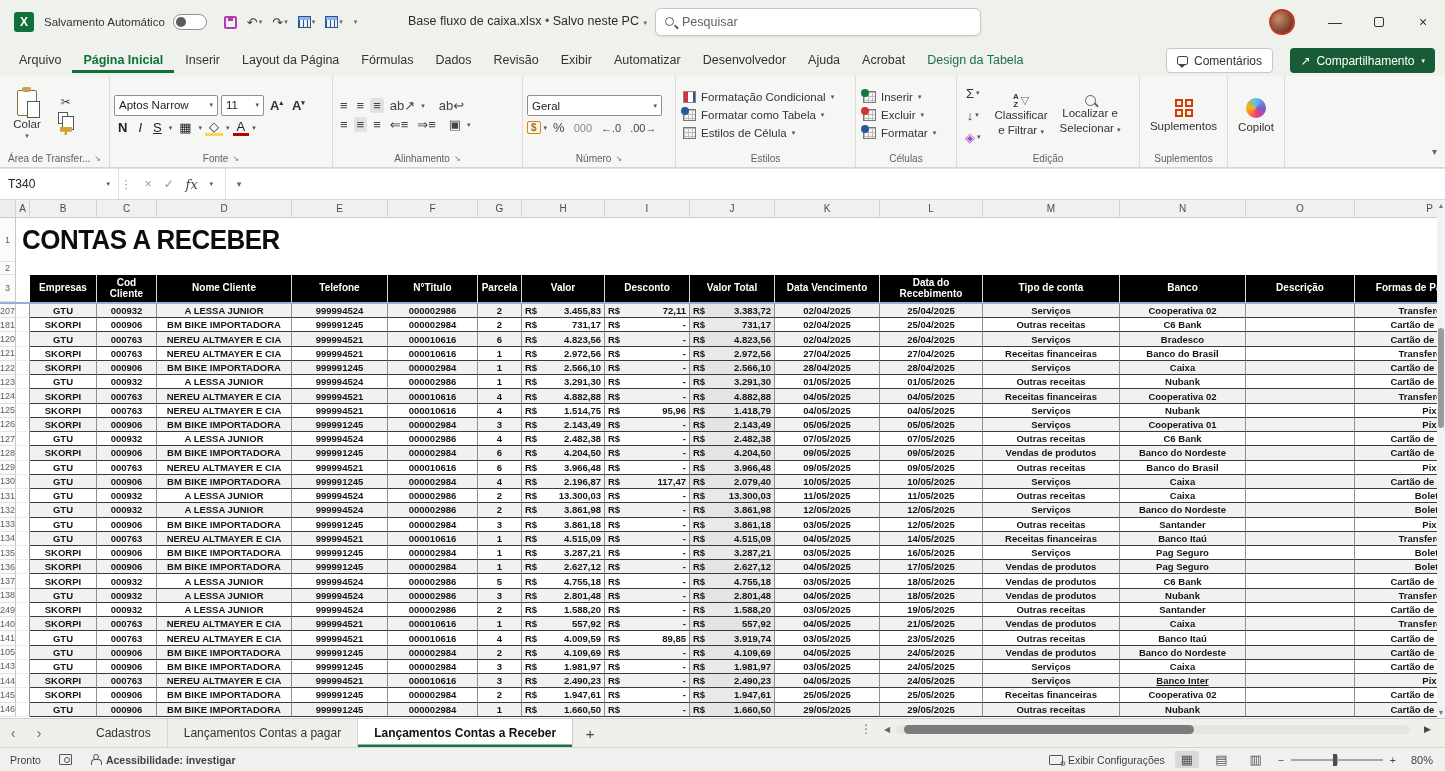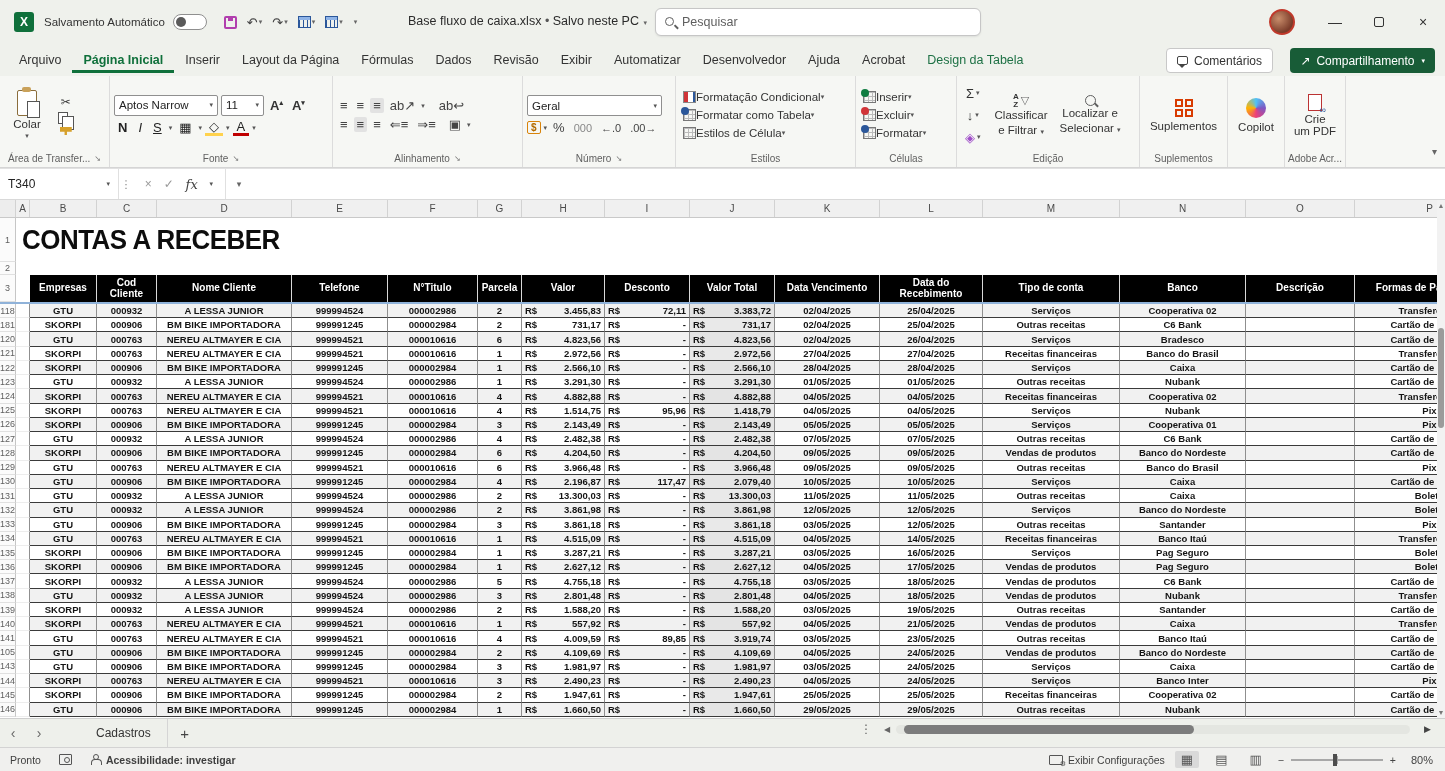--- a/index.html
+++ b/index.html
@@ -80,7 +80,7 @@
   .algn.sel { background:#e2e2e2; border-radius:2px; }
   .numicon { font-size:11px; color:#444; padding:0 3px; white-space:nowrap; }
   .cur-ic { border:1.3px solid #d8830a; color:#b36b00; border-radius:2px; font-size:10px; font-weight:bold; padding:0 3px; }
-  .stackbtn { display:flex; align-items:center; font-size:11.5px; color:#333; white-space:nowrap; padding:2px 3px; }
+  .stackbtn { display:flex; align-items:center; gap:5px; font-size:11.5px; color:#333; white-space:nowrap; padding:2px 3px; }
   .sgrid { width:13px; height:12px; border:1px solid #777; background:repeating-linear-gradient(90deg,#bbb 0 1px,transparent 1px 4px),repeating-linear-gradient(#bbb 0 1px,transparent 1px 4px); position:relative; }
   .sgrid.red:after,.sgrid.green:after,.sgrid.blue:after { content:"";position:absolute;left:-3px;top:-3px;width:8px;height:8px;border-radius:50%; }
   .sgrid.red:after{background:#d13438;} .sgrid.green:after{background:#107c41;} .sgrid.blue:after{background:#2b579a;}

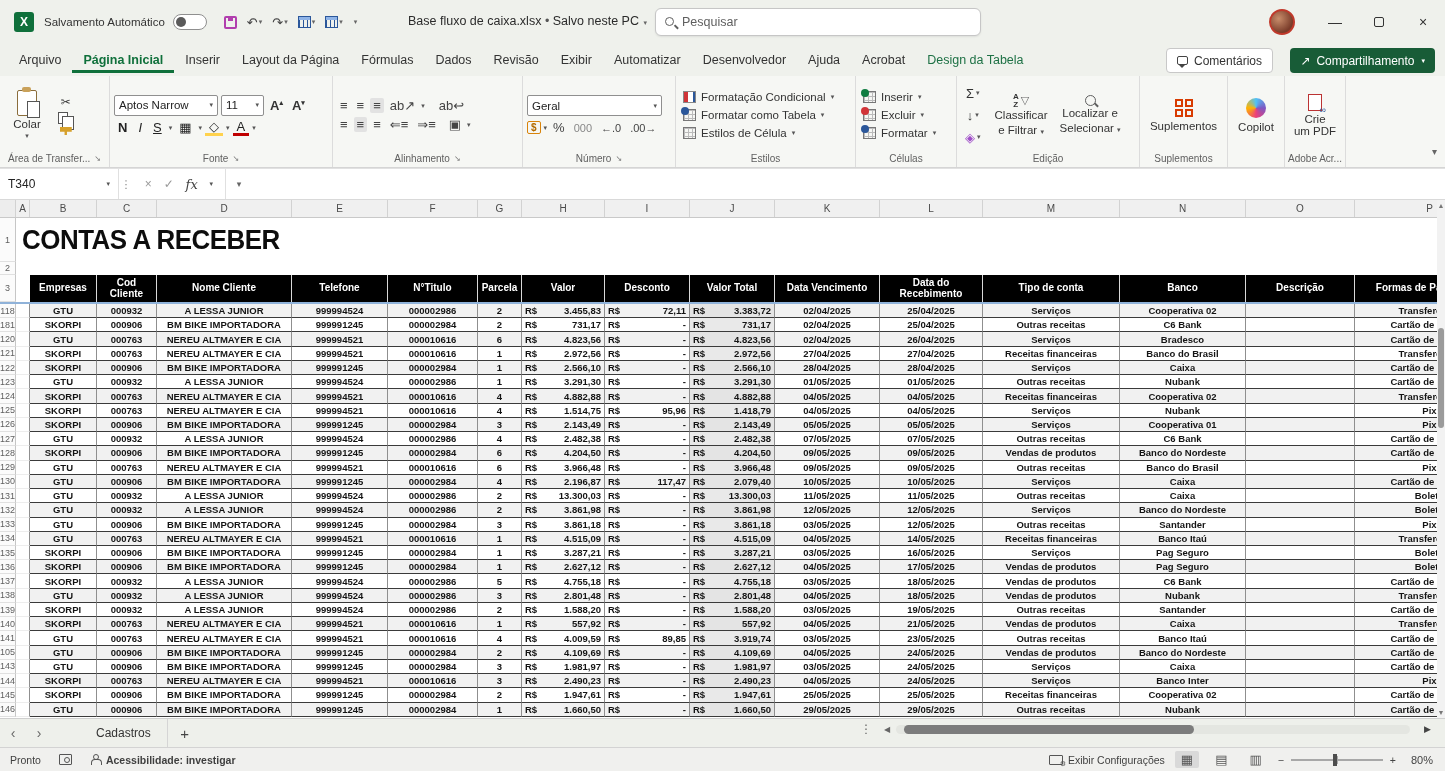--- a/index.html
+++ b/index.html
@@ -477,18 +477,6 @@
       <div class="rlabel"></div>
     </div>
 
-    <div class="rgroup" style="width:61px">
-      <div class="rbody" style="justify-content:center">
-        <div class="bigbtn">
-          <span class="pdf-ic"></span>
-          <span>Crie</span>
-            <span>um PDF</span>
-        </div>
-      </div>
-      <div class="rlabel">
-          <span>Adobe Acr...</span>
-        </div>
-    </div>
 
   </div>
   <div id="ribbon-collapse">▾</div>

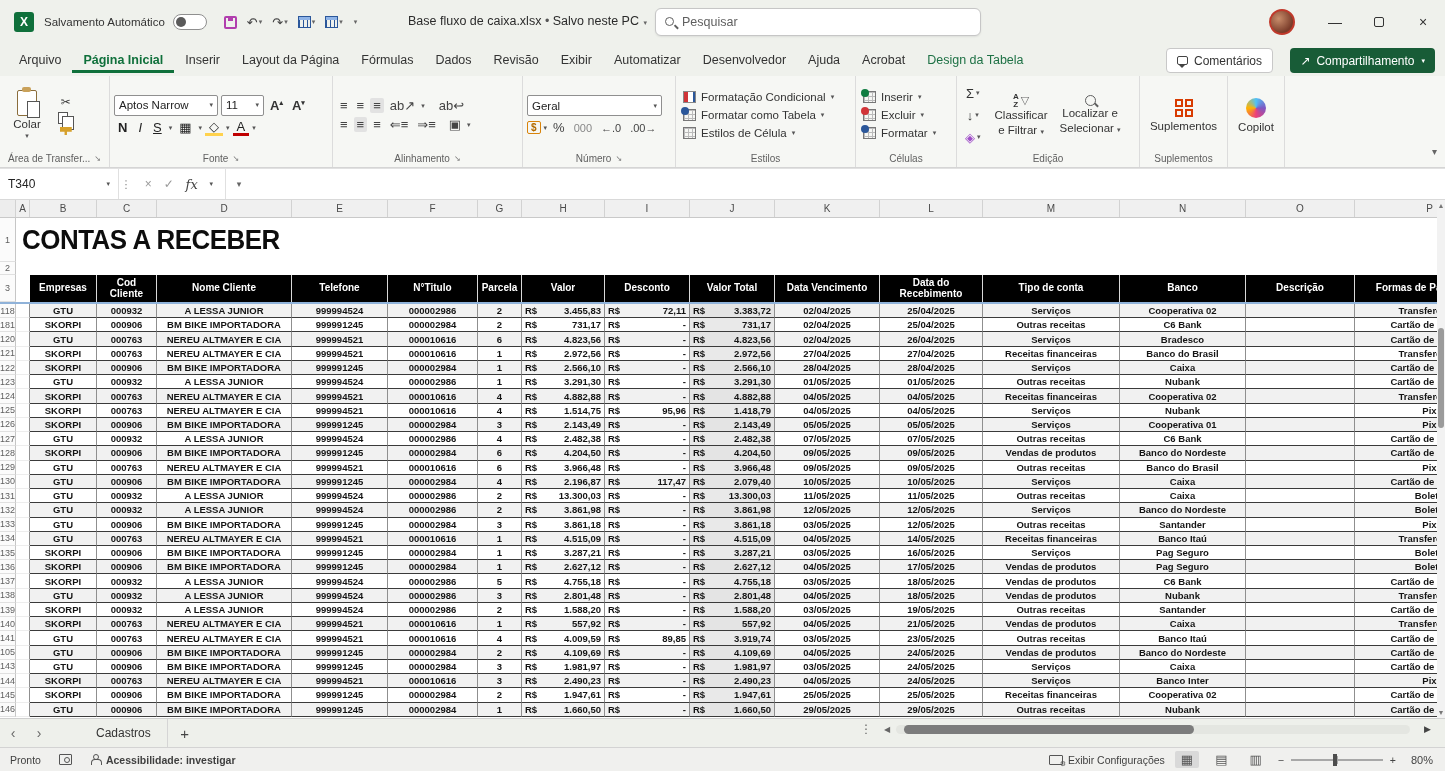--- a/index.html
+++ b/index.html
@@ -546,7 +546,7 @@
         <div class="cell th" style="width: 150px;">Formas de Pagamento</div>
       </div>
       <div class="grow drow band" style="height: 14.24px;">
-        <div class="rnum" style="width: 16px;">118</div>
+        <div class="rnum" style="width: 16px;">207</div>
         <div class="cell empty" style="width: 14px;"></div>
         <div class="cell c0" style="width: 67px;">GTU</div>
         <div class="cell c1" style="width: 60px;">000932</div>

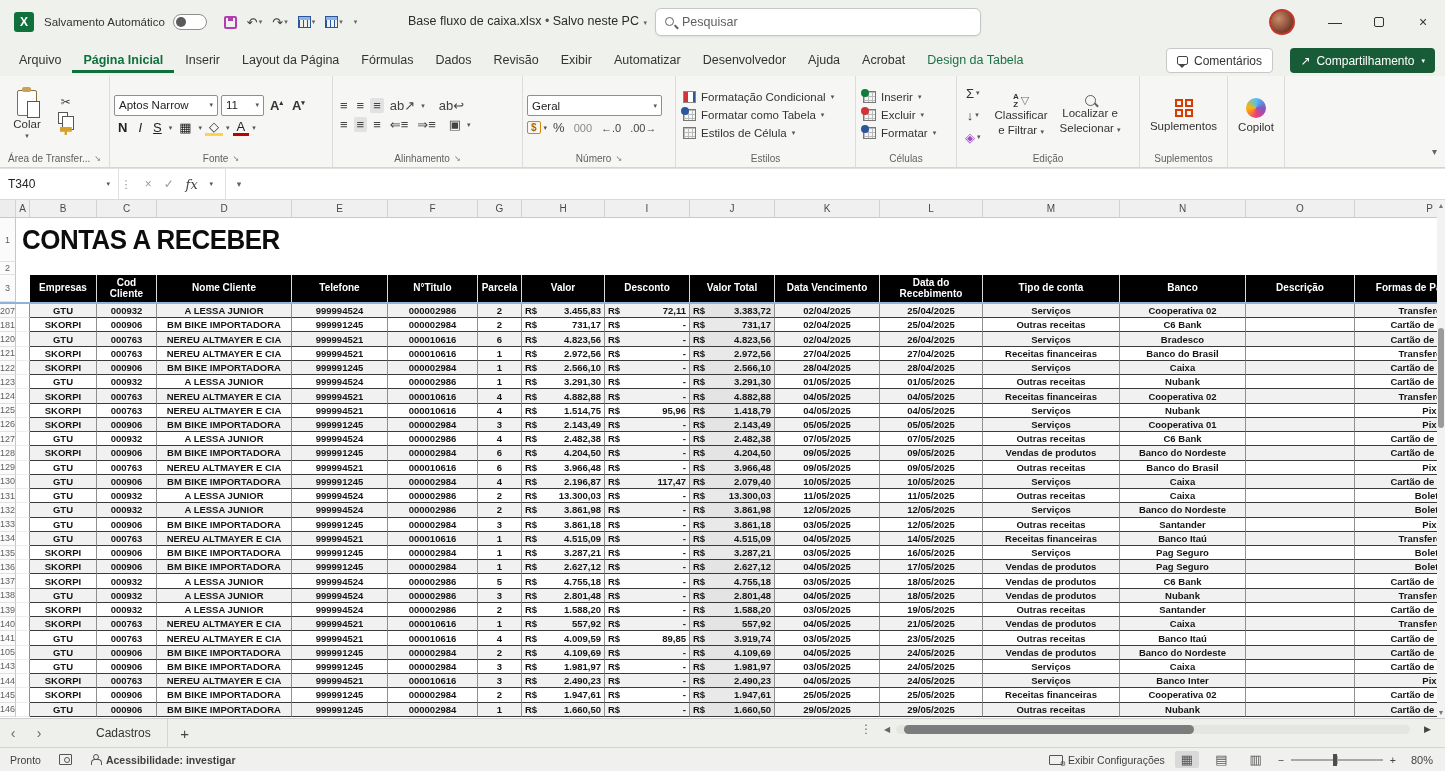--- a/index.html
+++ b/index.html
@@ -1134,7 +1134,7 @@
         <div class="cell c14" style="width: 150px;">Transferência</div>
       </div>
       <div class="grow drow" style="height: 14.24px;">
-        <div class="rnum" style="width: 16px;">139</div>
+        <div class="rnum" style="width: 16px;">249</div>
         <div class="cell empty" style="width: 14px;"></div>
         <div class="cell c0" style="width: 67px;">SKORPI</div>
         <div class="cell c1" style="width: 60px;">000932</div>

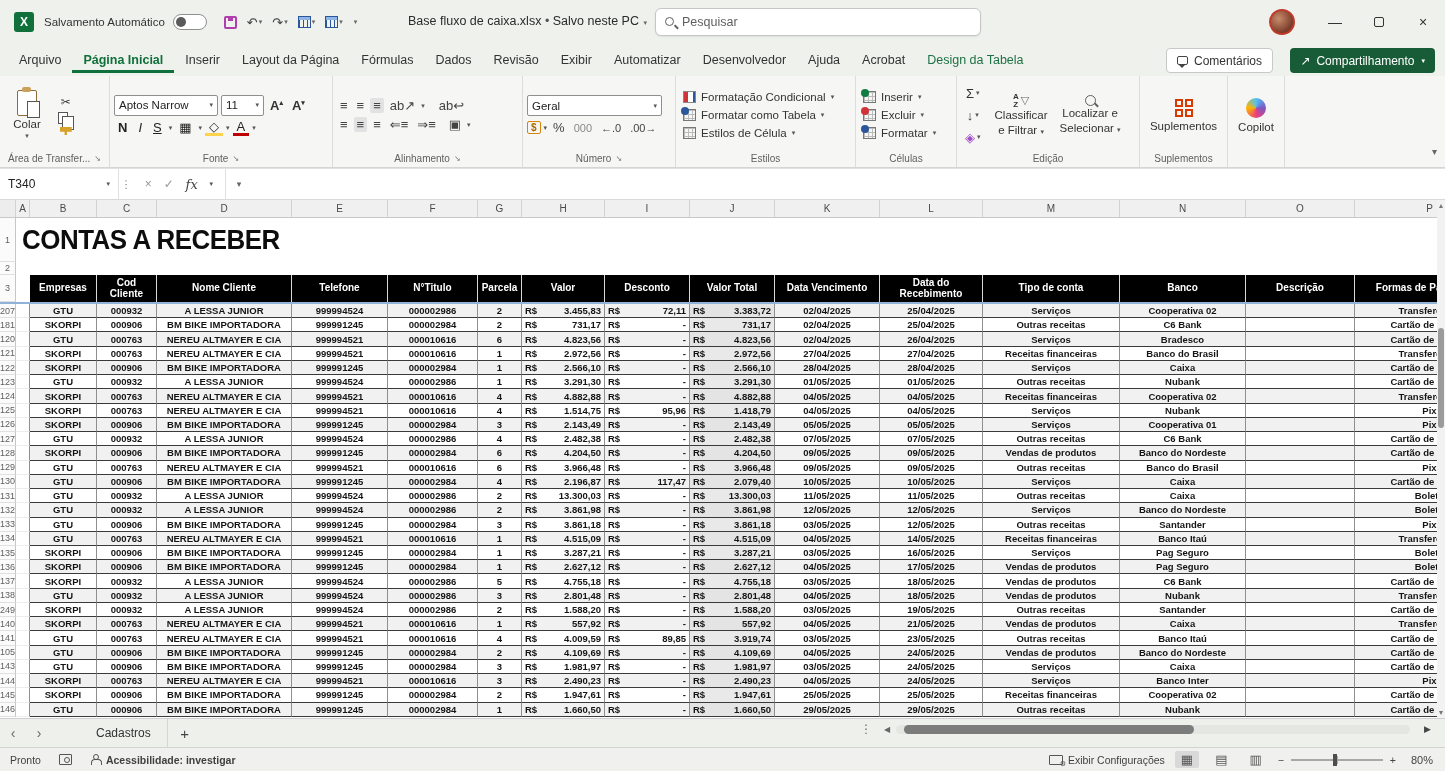--- a/index.html
+++ b/index.html
@@ -1297,7 +1297,7 @@
         <div class="cell c9" style="width: 105px;">04/05/2025</div>
         <div class="cell c10" style="width: 103px;">24/05/2025</div>
         <div class="cell c11" style="width: 137px;">Serviços</div>
-        <div class="cell c12" style="width: 126px;">Banco Inter</div>
+        <div class="cell c12" style="width: 126px; text-decoration: underline;">Banco Inter</div>
         <div class="cell c13" style="width: 109px;"></div>
         <div class="cell c14" style="width: 150px;">Pix</div>
       </div>

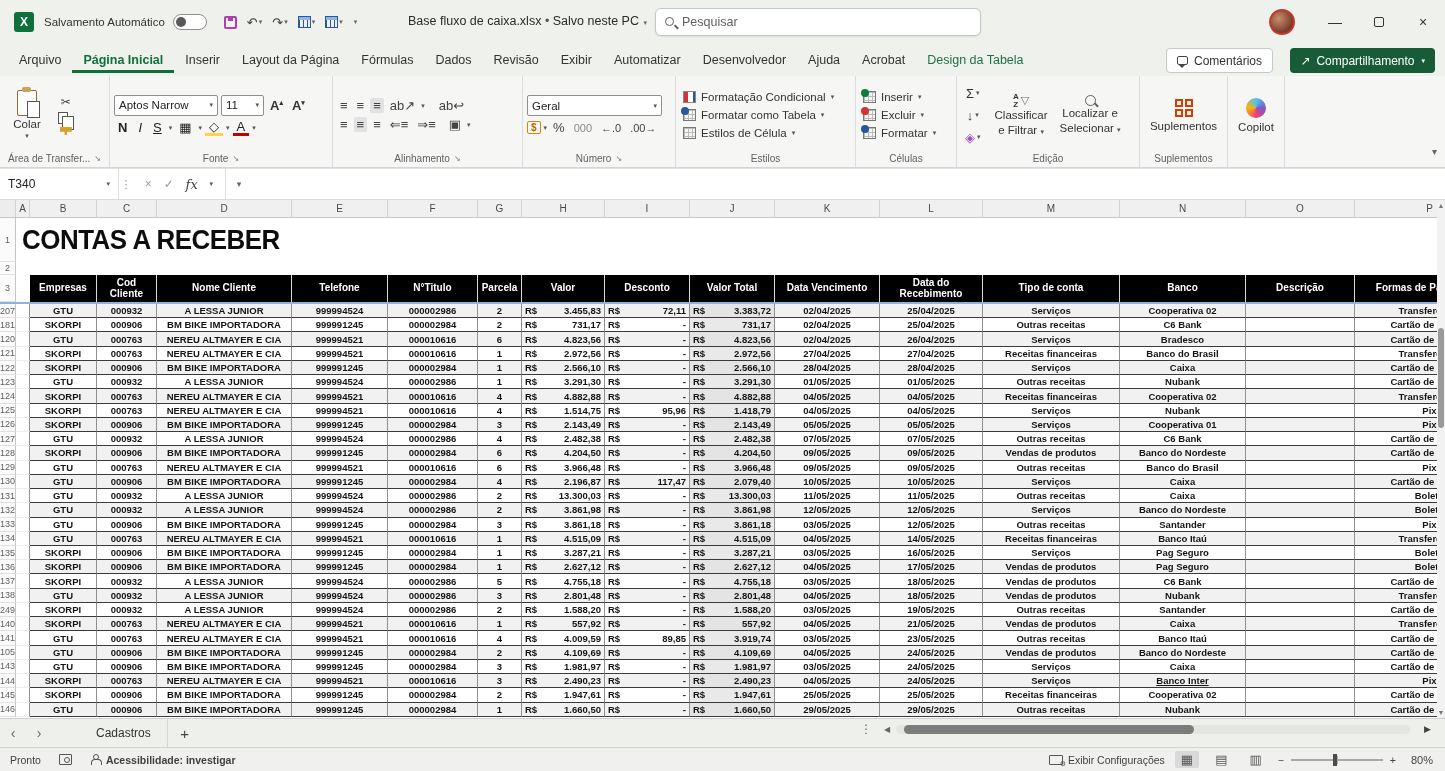--- a/index.html
+++ b/index.html
@@ -1370,6 +1370,7 @@
     <div class="tnav">›</div>
     <div id="sheet-tabs">
         <div class="stab">Cadastros</div>
+        <div class="stab">Lançamentos Contas a pagar</div>
       </div>
     <div class="addtab">+</div>
   </div>

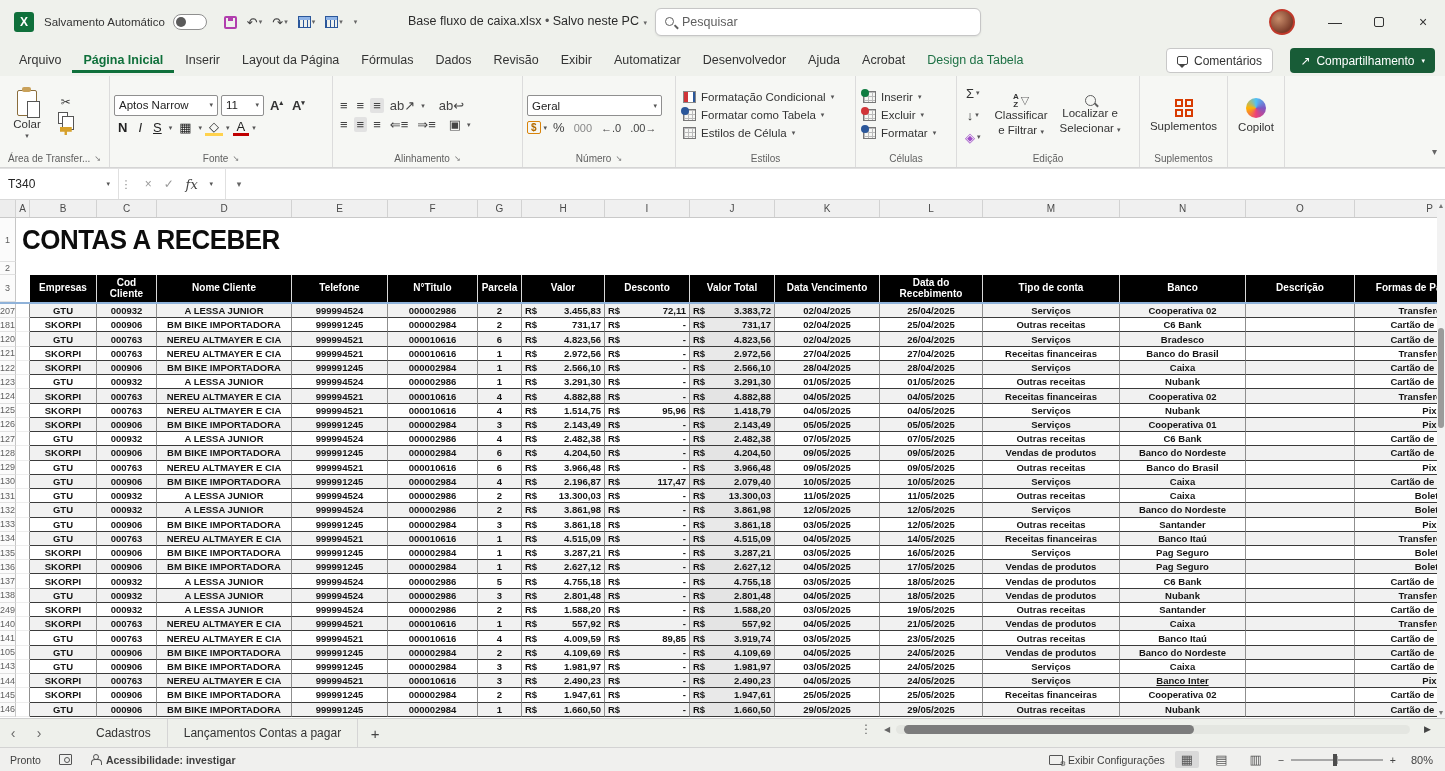--- a/index.html
+++ b/index.html
@@ -1371,6 +1371,7 @@
     <div id="sheet-tabs">
         <div class="stab">Cadastros</div>
         <div class="stab">Lançamentos Contas a pagar</div>
+        <div class="stab active">Lançamentos Contas a Receber</div>
       </div>
     <div class="addtab">+</div>
   </div>

